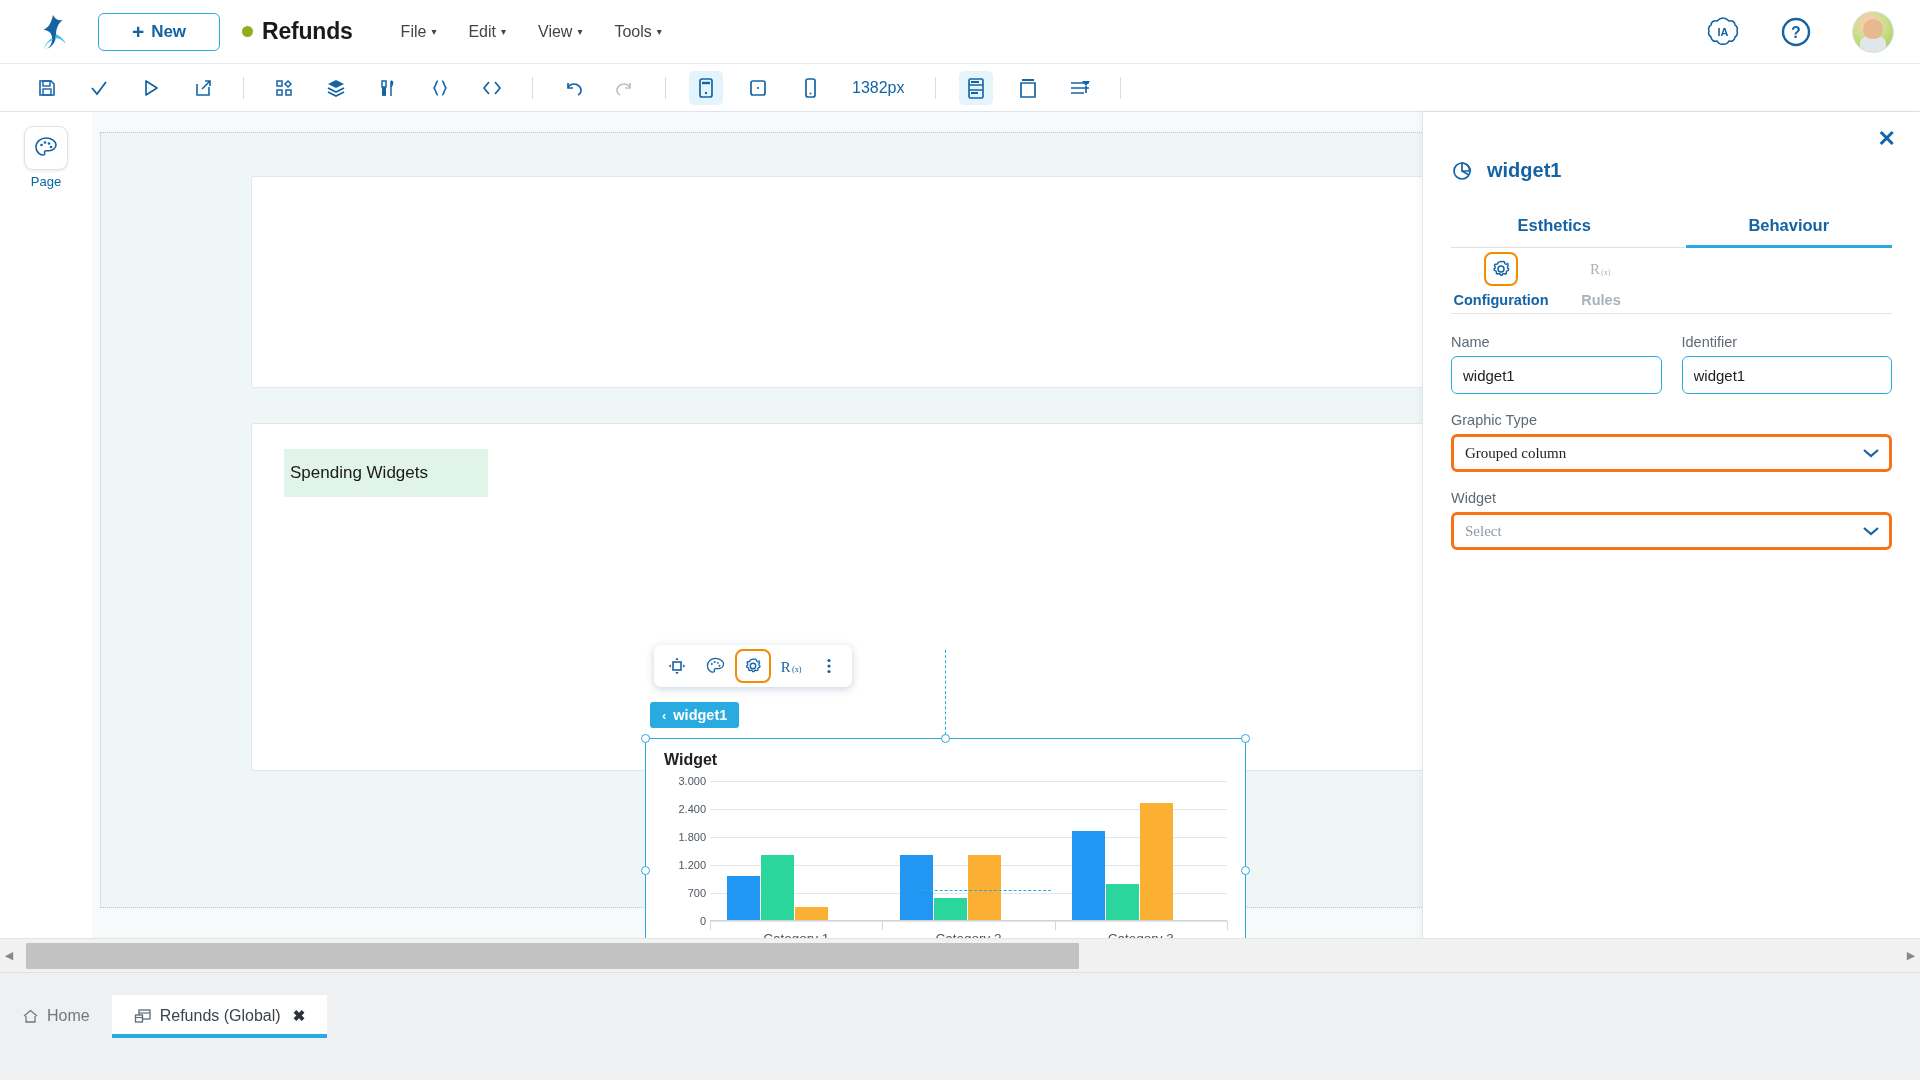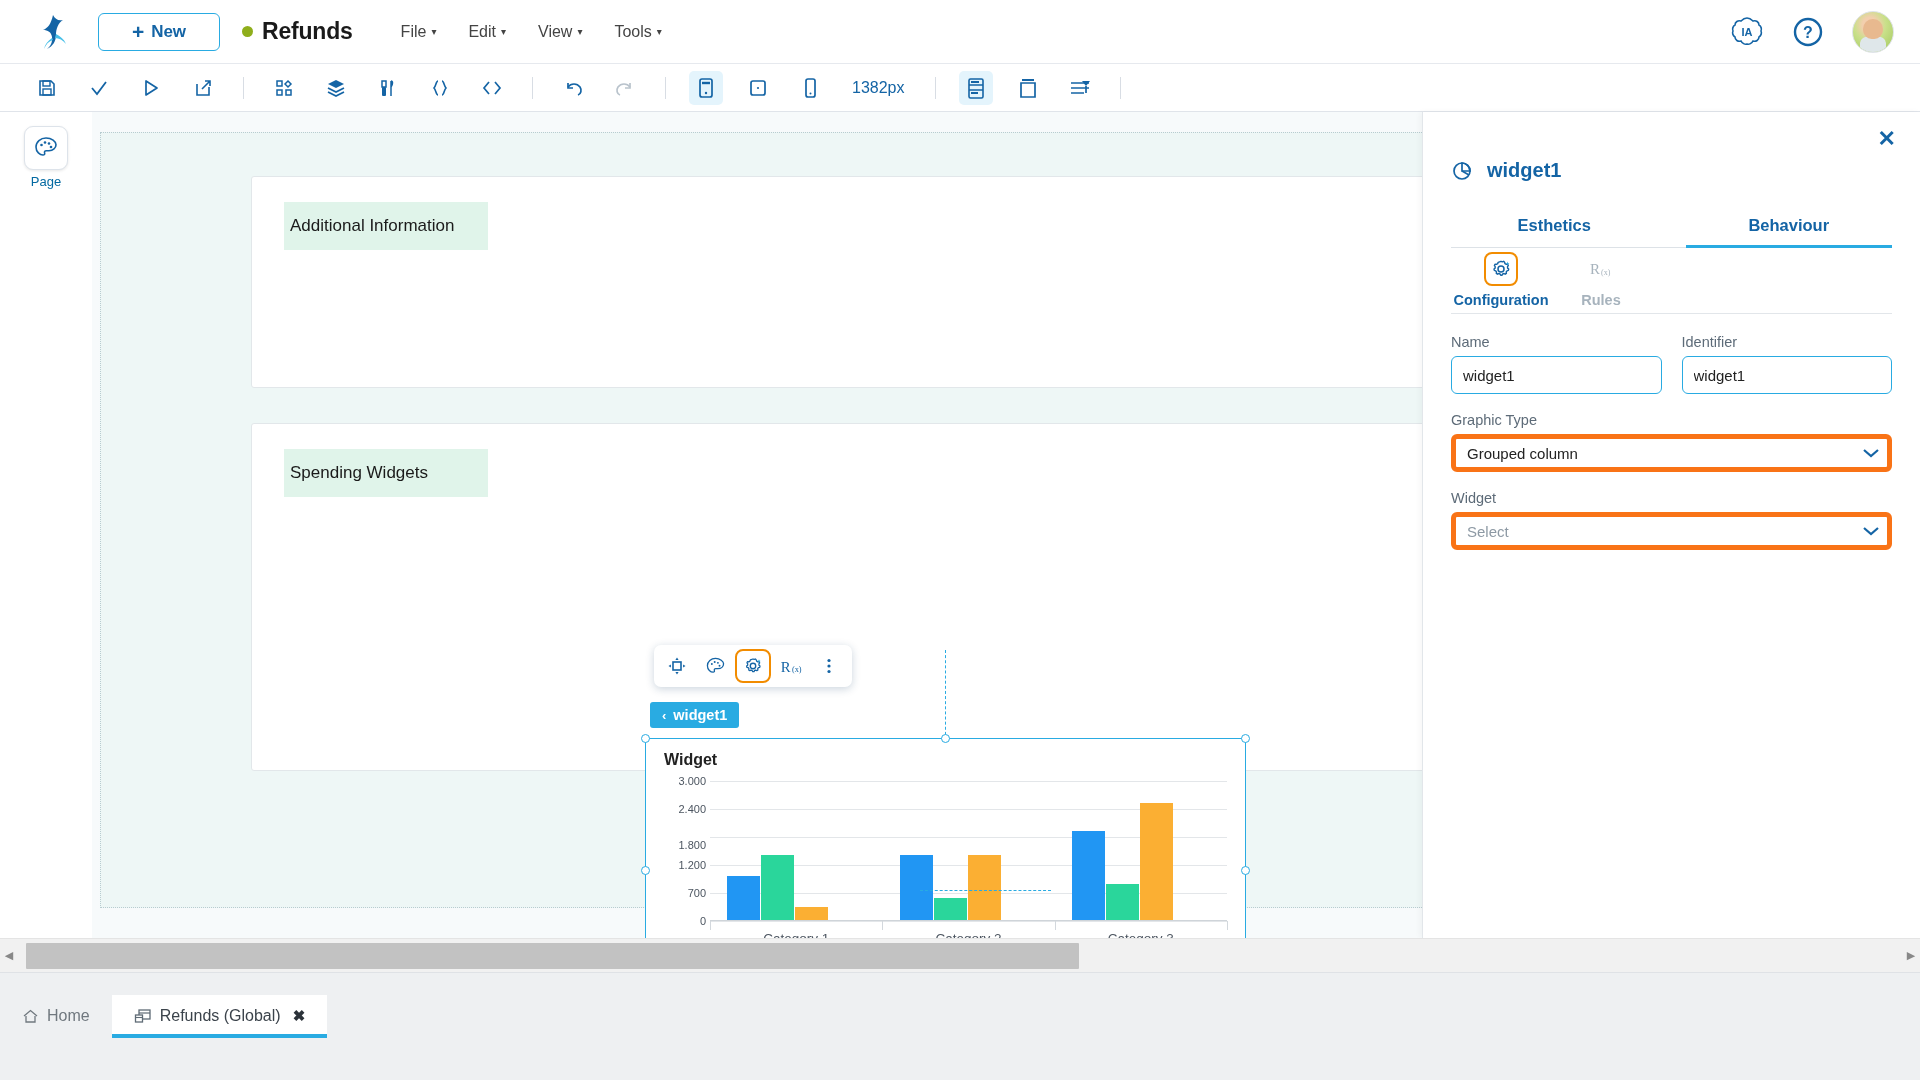--- a/index.html
+++ b/index.html
@@ -32,7 +32,7 @@
   .menus { margin-left: 48px; display: flex; align-items: center; gap: 32px; }
   .menu-item { font-size: 16px; color: #444; display: flex; align-items: center; gap: 5px; cursor: pointer; }
   .caret { font-size: 10px; color: #444; }
-  .top-right { margin-left: auto; margin-right: 26px; display: flex; align-items: center; gap: 28px; }
+  .top-right { margin-left: auto; margin-right: 26px; display: flex; align-items: center; gap: 40px; }
   .ia-badge { width: 34px; height: 34px; display:flex; align-items:center; justify-content:center; }
   .help-icon { width: 32px; height: 32px; }
   .avatar {

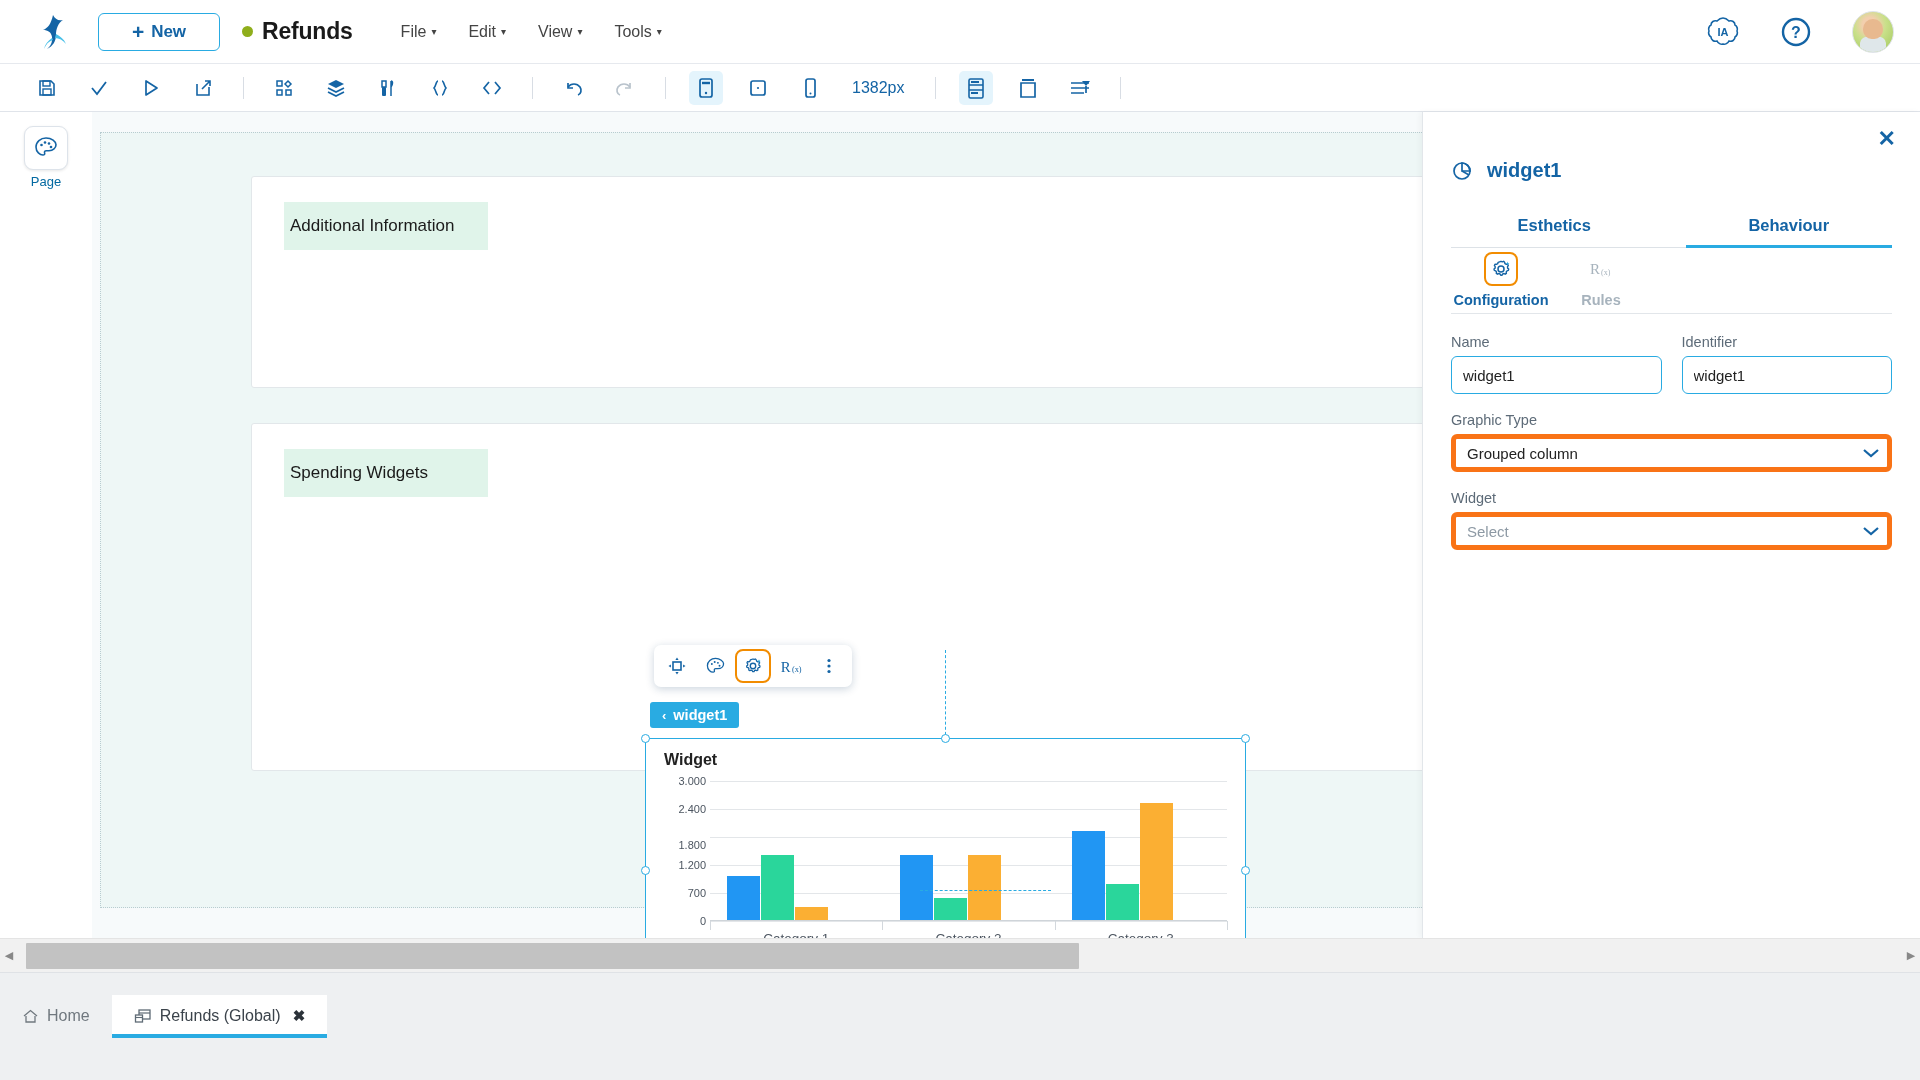--- a/index.html
+++ b/index.html
@@ -418,9 +418,6 @@
   <div class="canvas-inner">
 
     <div class="card card-a">
-      <div class="sec-head">
-        <span>Additional Information</span>
-      </div>
       <div class="card-a-divider"></div>
       <div class="field-label comments-label">Comments</div>
       <textarea class="comments-box" placeholder="" style=""></textarea>

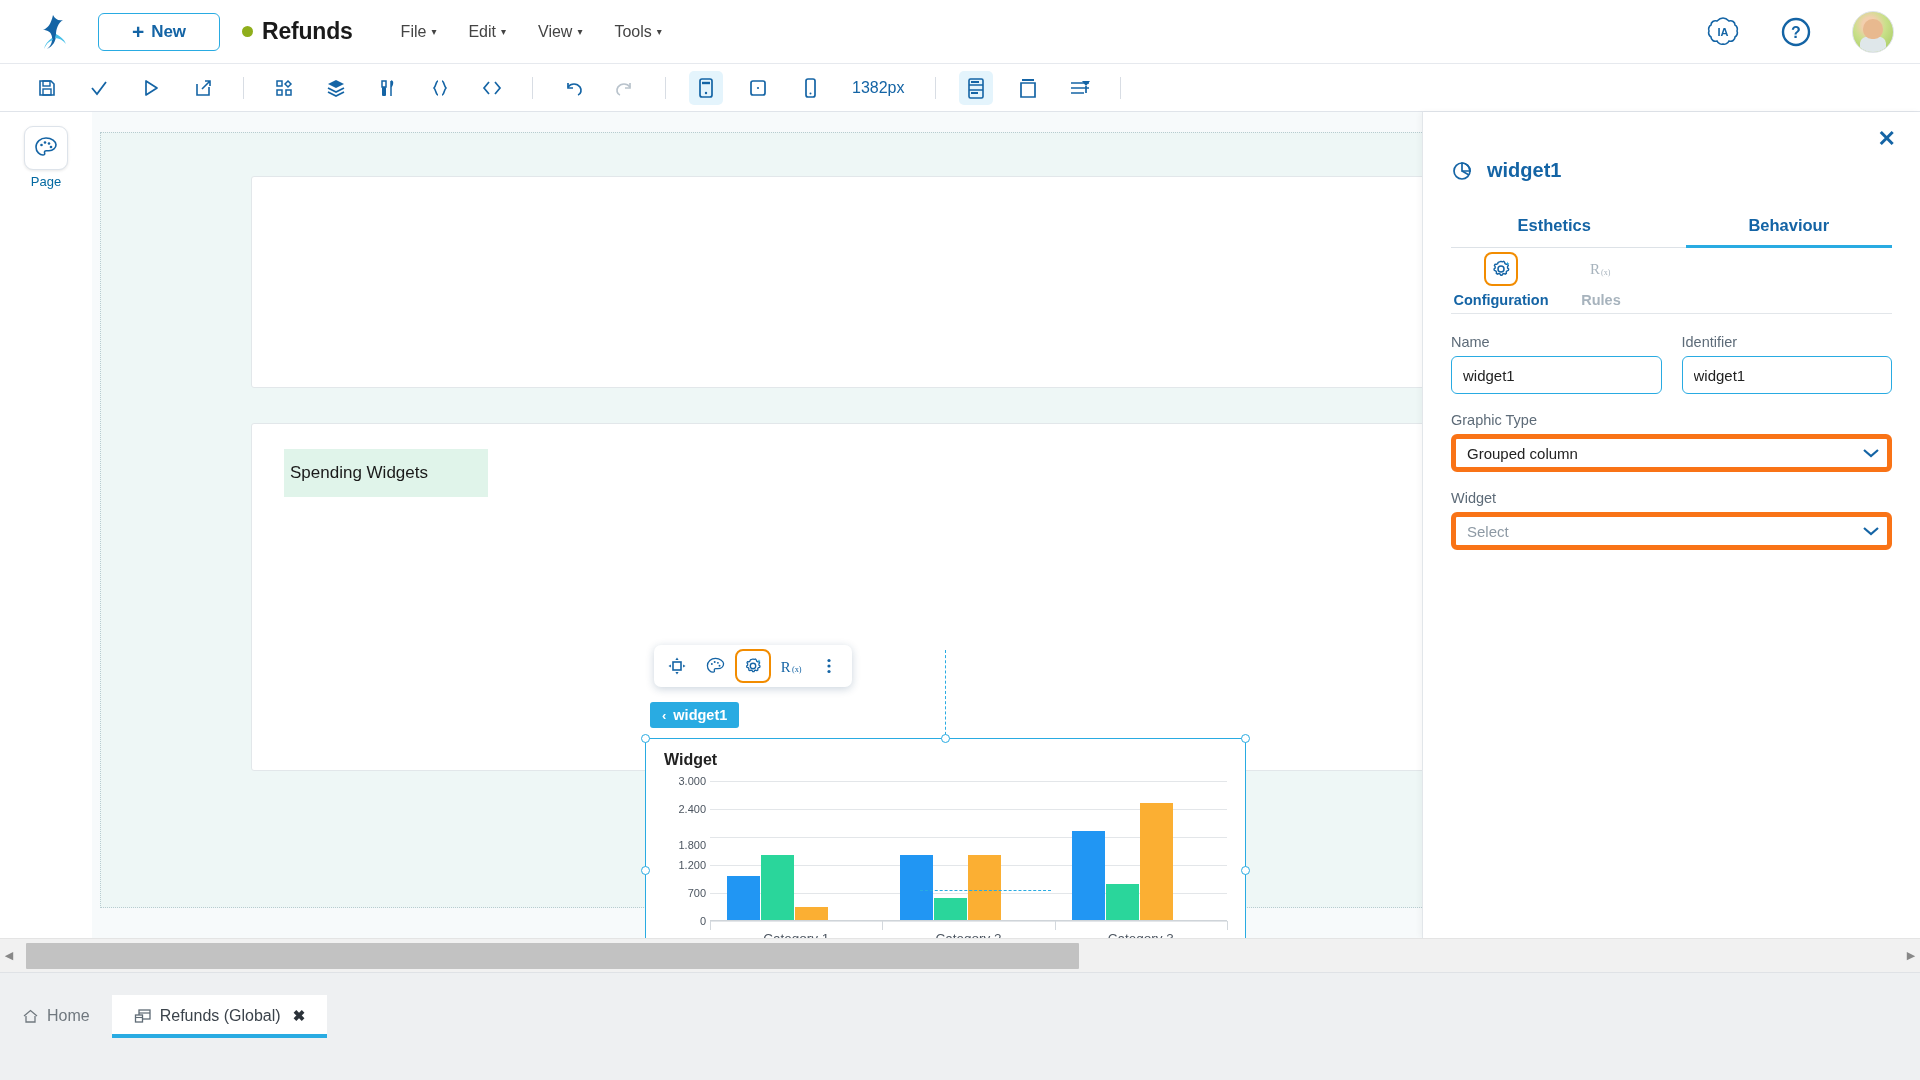--- a/index.html
+++ b/index.html
@@ -215,9 +215,9 @@
     font-family: "Liberation Sans", sans-serif;
   }
   .fselect {
-    width: 100%; height: 38px; border: 5px solid #f97316; border-radius: 6px;
+    width: 100%; height: 38px; border: 3px solid #f97316; border-radius: 6px;
     padding: 0 34px 0 11px; font-size: 15px; color: #222; background: #fff;
-    font-family: Liberation Sans, sans-serif; -webkit-appearance: none; appearance: none;
+    font-family: Liberation Serif, serif; -webkit-appearance: none; appearance: none;
     cursor: pointer;
   }
   .fselect.placeholder { color: #8d99a4; }

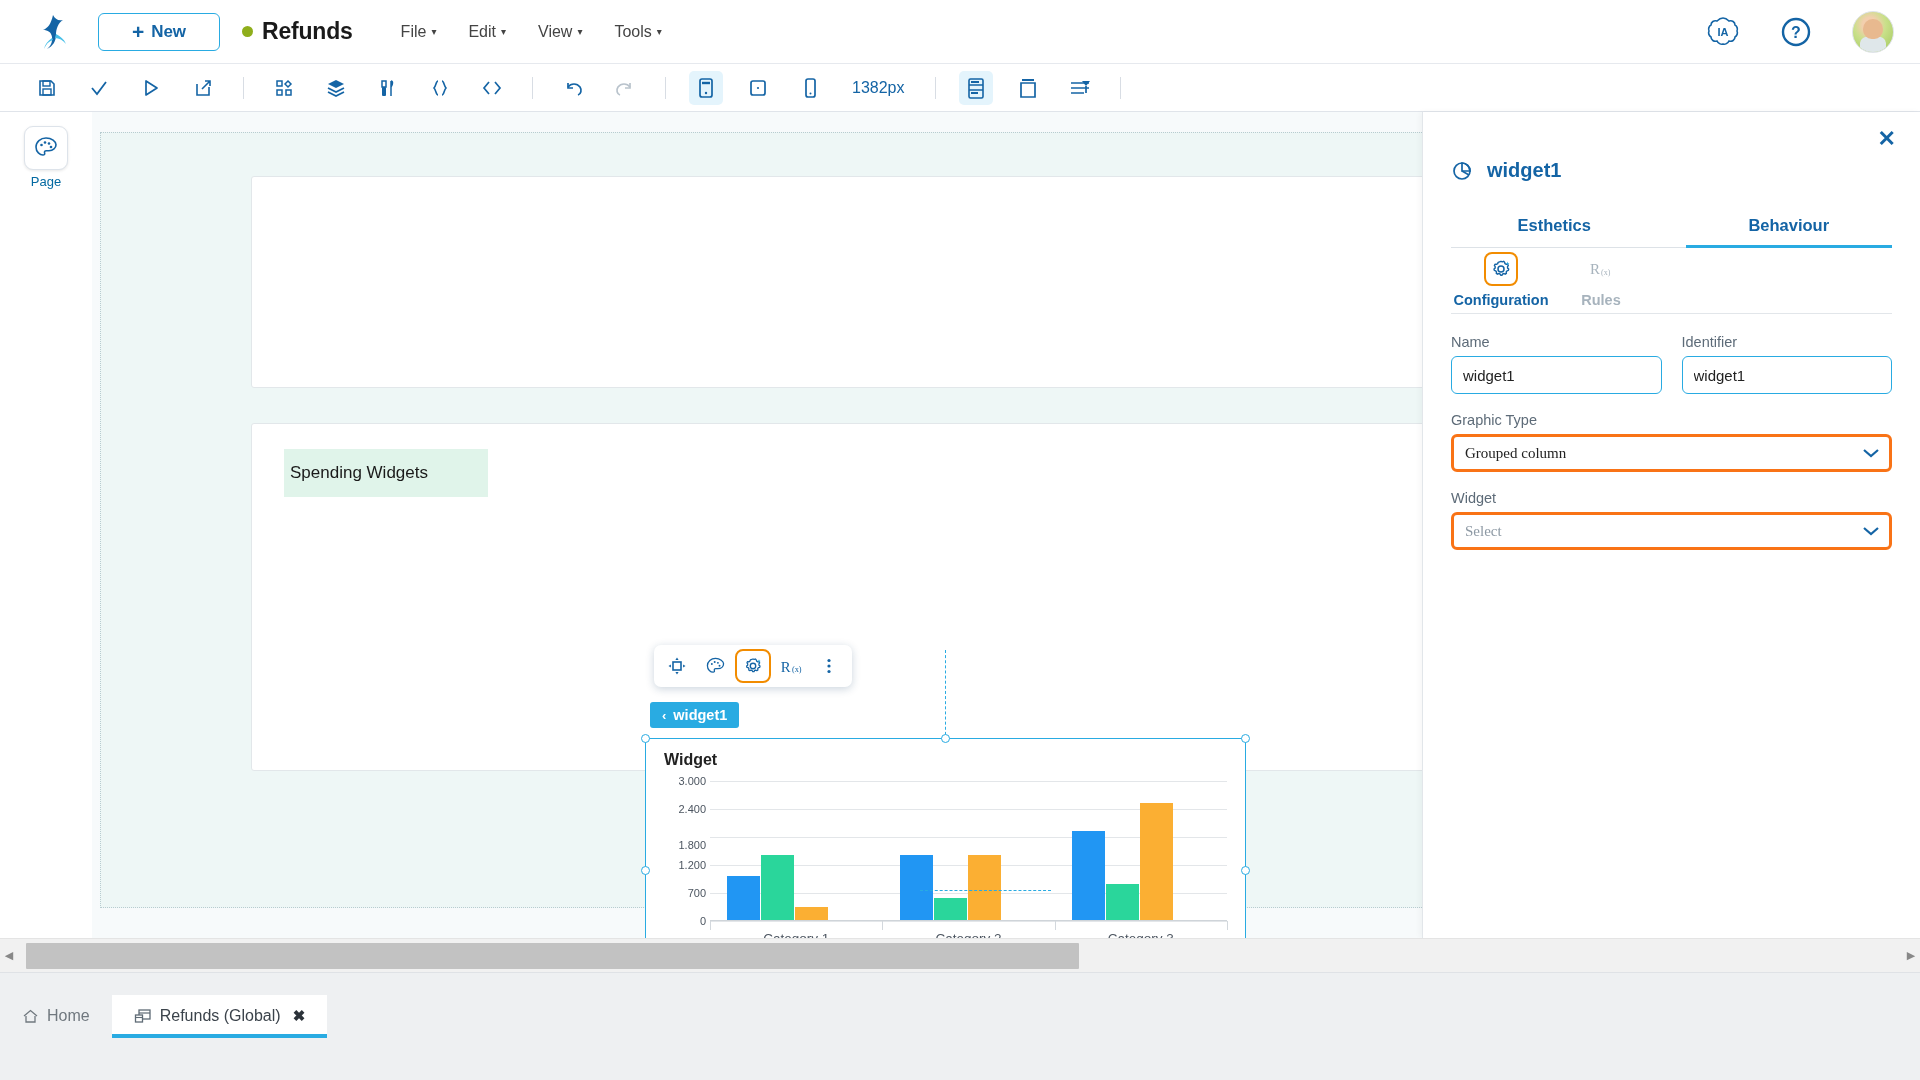--- a/index.html
+++ b/index.html
@@ -489,7 +489,7 @@
           <div class="ylab" style="top: 140px;">0</div>
           <div class="ylab" style="top: 112px;">700</div>
           <div class="ylab" style="top: 84px;">1.200</div>
-          <div class="ylab" style="top: 56px; margin-top: 8px;">1.800</div>
+          <div class="ylab" style="top: 56px;">1.800</div>
           <div class="ylab" style="top: 28px;">2.400</div>
           <div class="ylab" style="top: 0px;">3.000</div>
         </div>

